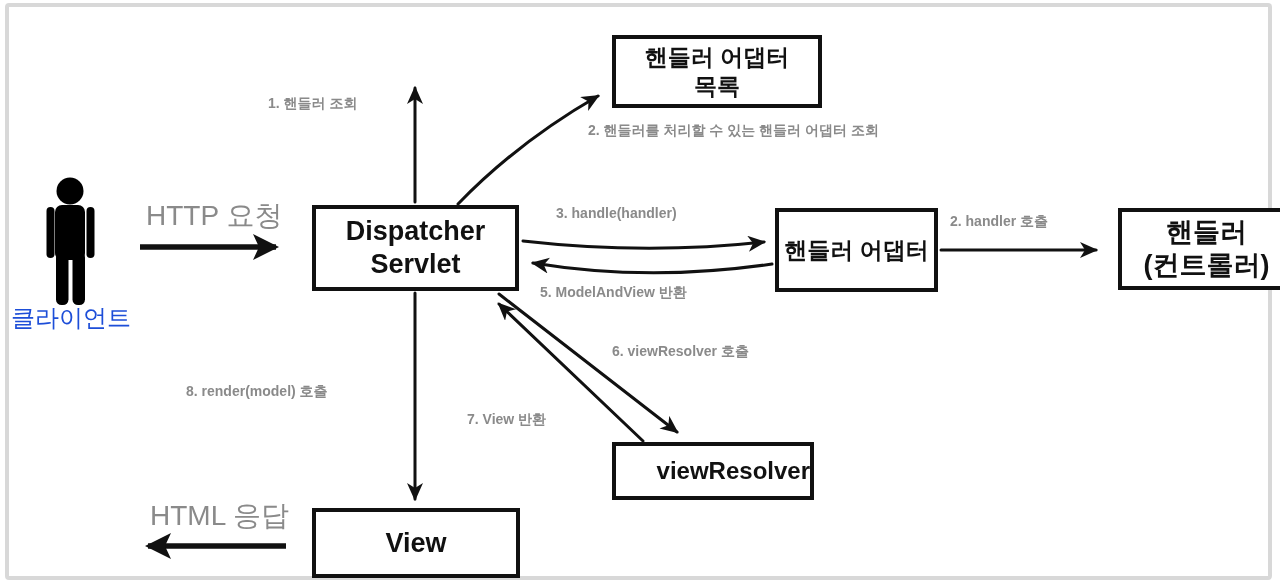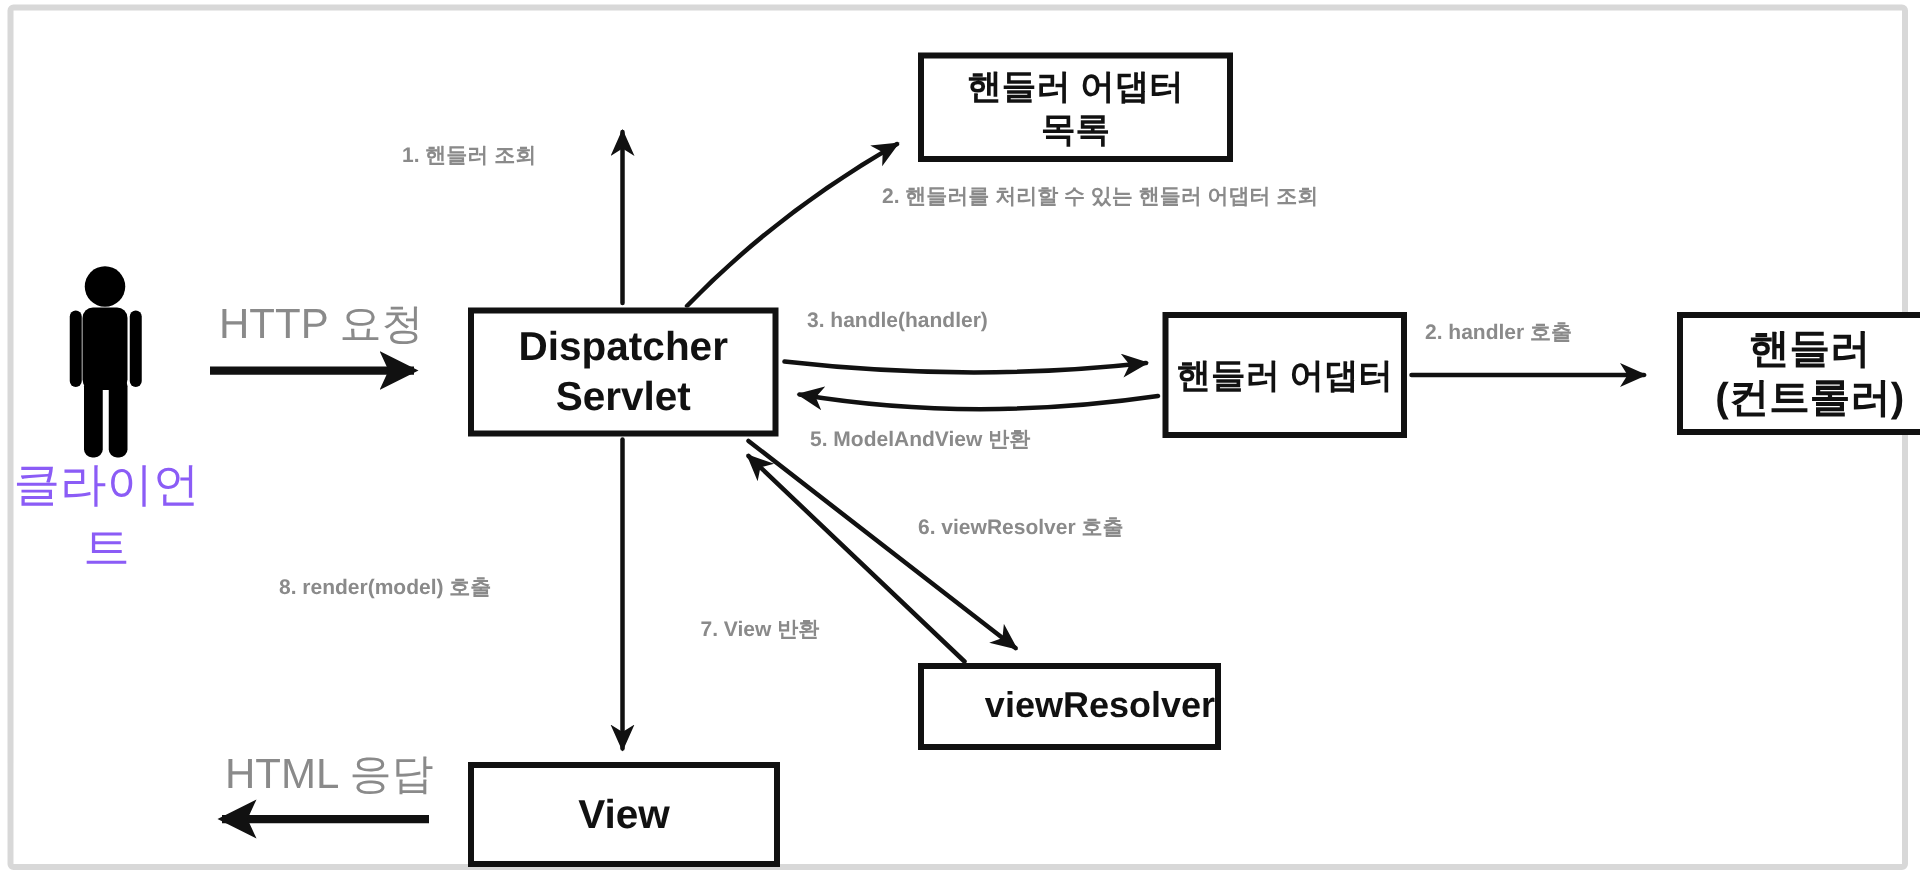--- a/index.html
+++ b/index.html
@@ -95,7 +95,7 @@
 
   <div class="slabel" style="left:268px;top:95px;">1. 핸들러 조회</div>
   <div class="slabel" style="left:588px;top:122px;">2. 핸들러를 처리할 수 있는 핸들러 어댑터 조회</div>
-  <div class="slabel" style="left:538px;top:205px;text-align:center;">3. handle(handler)</div>
+  <div class="slabel" style="left:556px;top:205px;text-align:center;">3. handle(handler)</div>
   <div class="slabel" style="left:950px;top:213px;">2. handler 호출</div>
   <div class="slabel" style="left:540px;top:284px;">5. ModelAndView 반환</div>
   <div class="slabel" style="left:612px;top:343px;">6. viewResolver 호출</div>

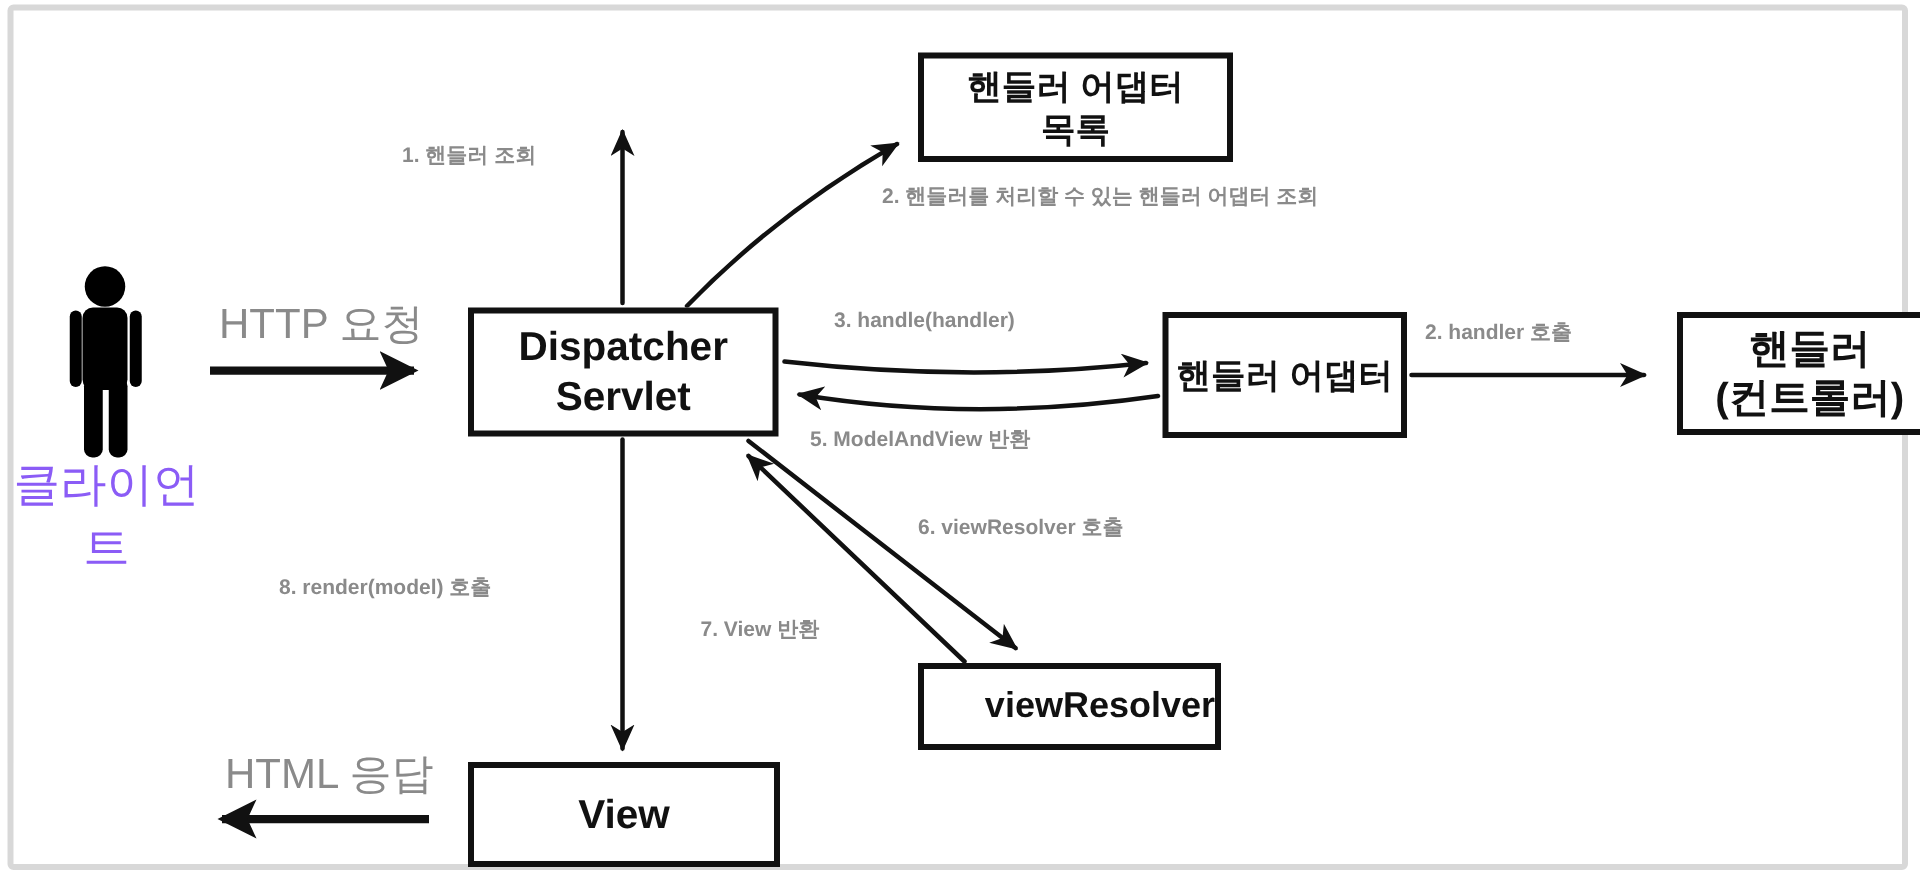--- a/index.html
+++ b/index.html
@@ -20,7 +20,7 @@
   .slabel{position:absolute;font-weight:700;font-size:14px;color:#8a8a8a;white-space:nowrap;}
   .flabel{position:absolute;font-weight:400;font-size:28px;color:#8a8a8a;white-space:nowrap;}
   .client-label{position:absolute;left:8px;top:302px;width:126px;text-align:center;
-    font-weight:400;font-size:31px;color:#8b5cf6;}
+    font-weight:400;font-size:24px;color:#1d4ed8;}
 </style>
 </head>
 <body>

